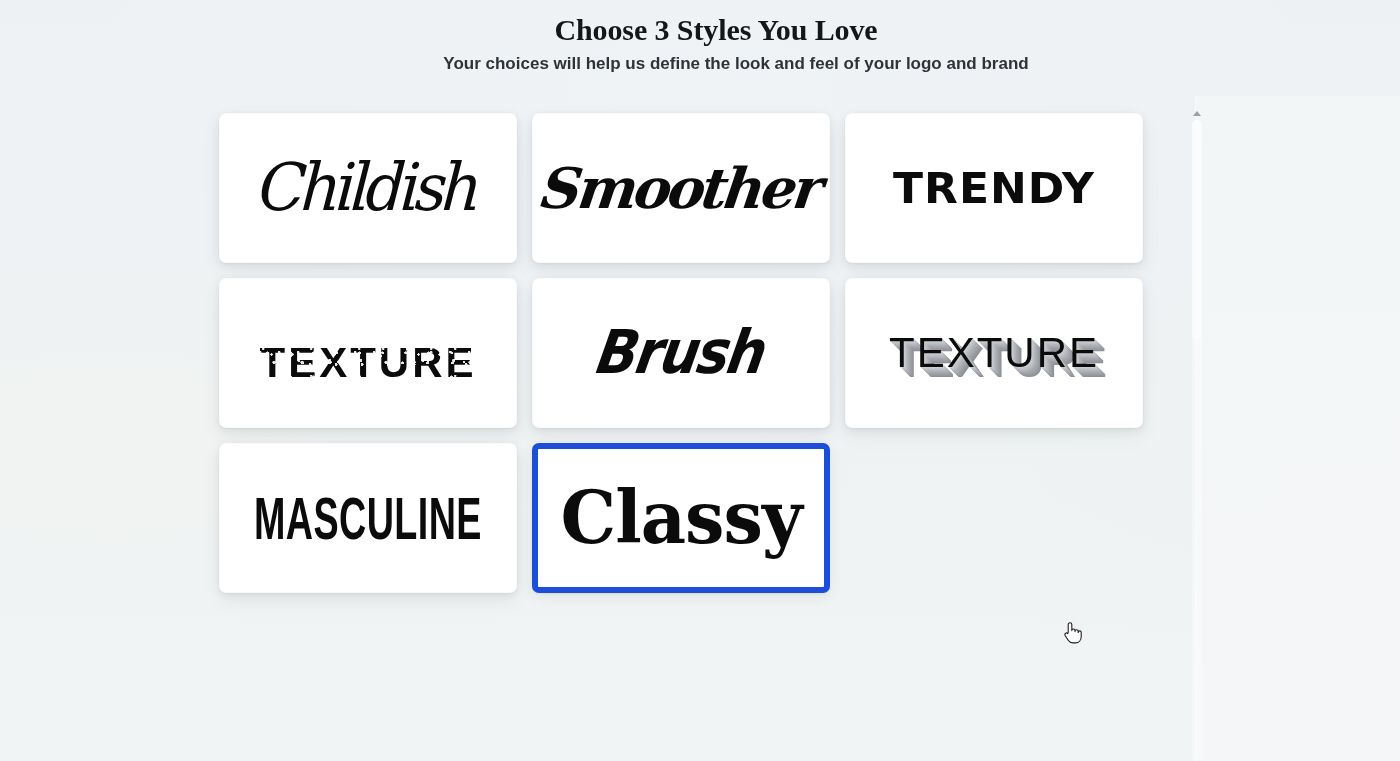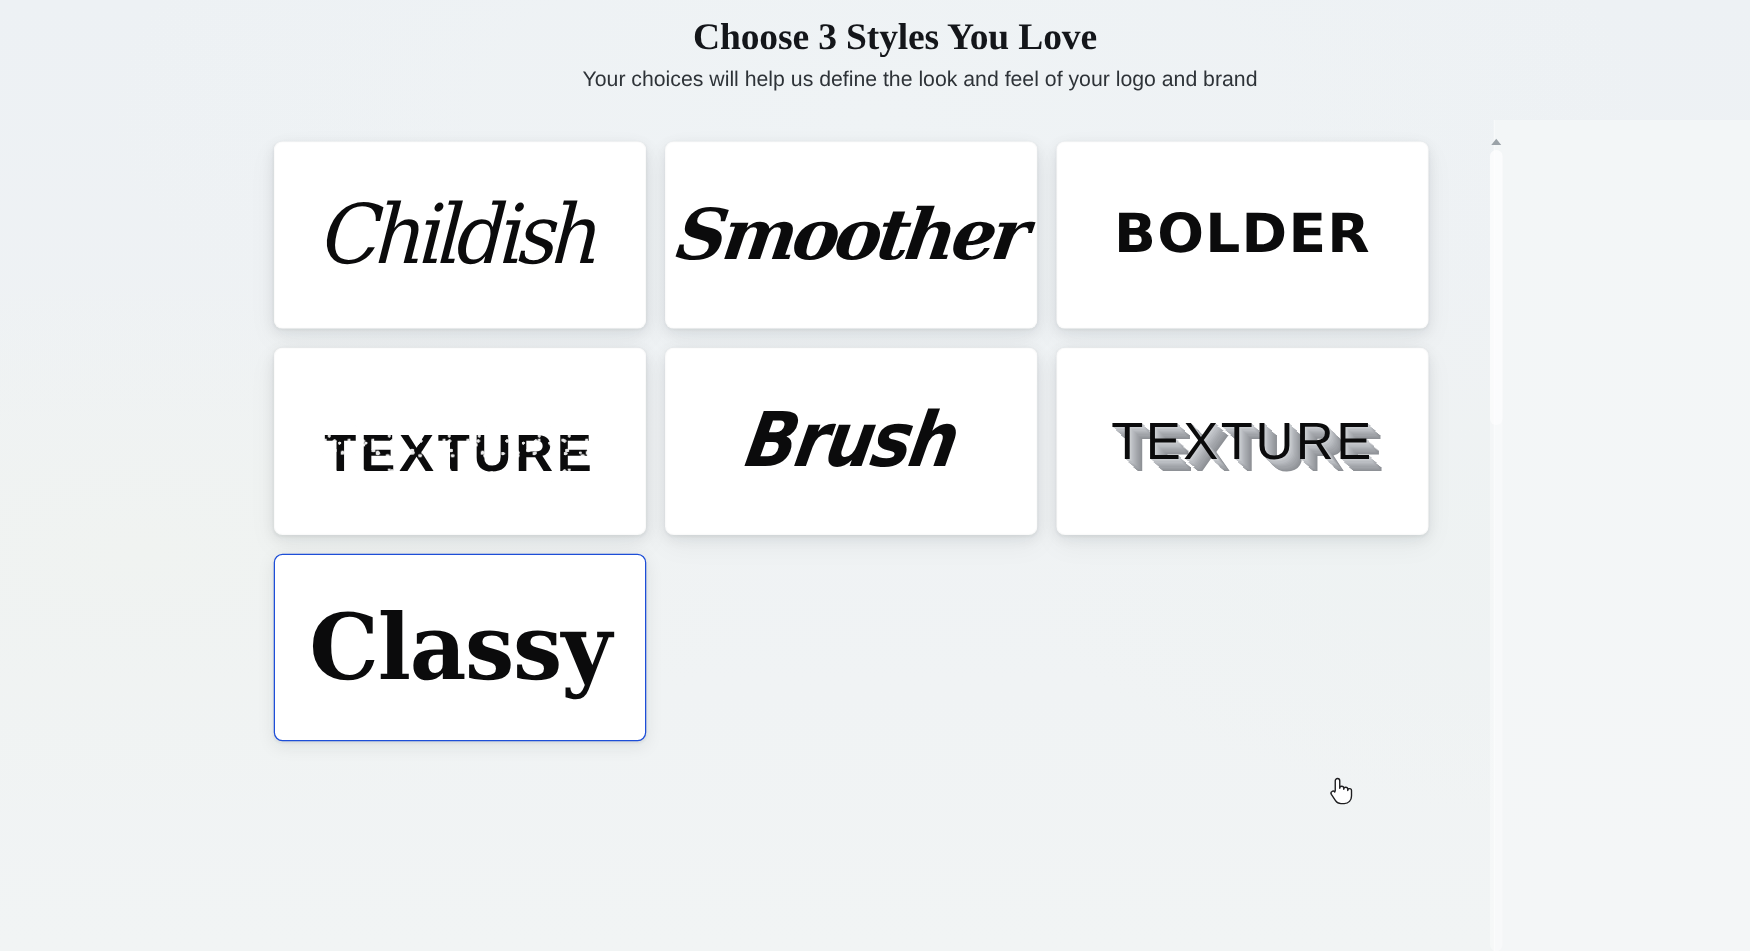--- a/index.html
+++ b/index.html
@@ -59,7 +59,7 @@
     line-height: 24px;
     color: #2e3338;
     margin-top: 4px;
-    font-weight: 400;
+    font-weight: 700;
     padding-left: 40px;
   }
 

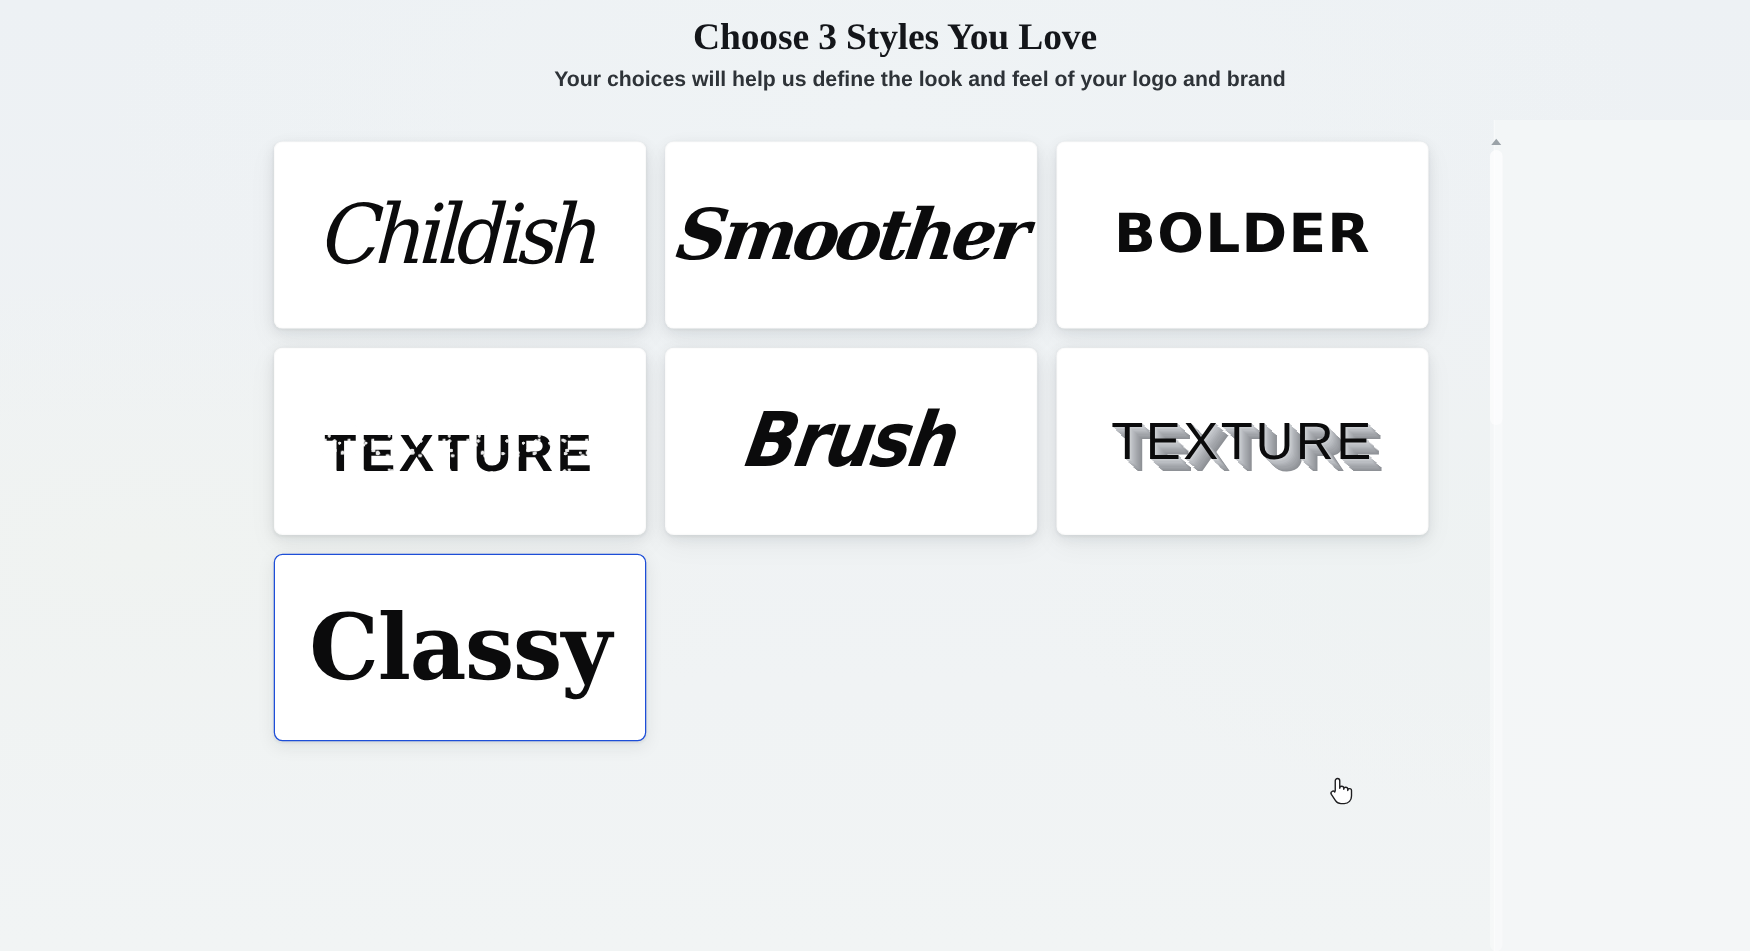--- a/index.html
+++ b/index.html
@@ -374,7 +374,7 @@
 
 
       <div class="card">
-        <span class="card-label s-rounded">BOLDER</span>
+        <span class="card-label s-rounded">TRENDY</span>
       </div>
 
       <div class="card">

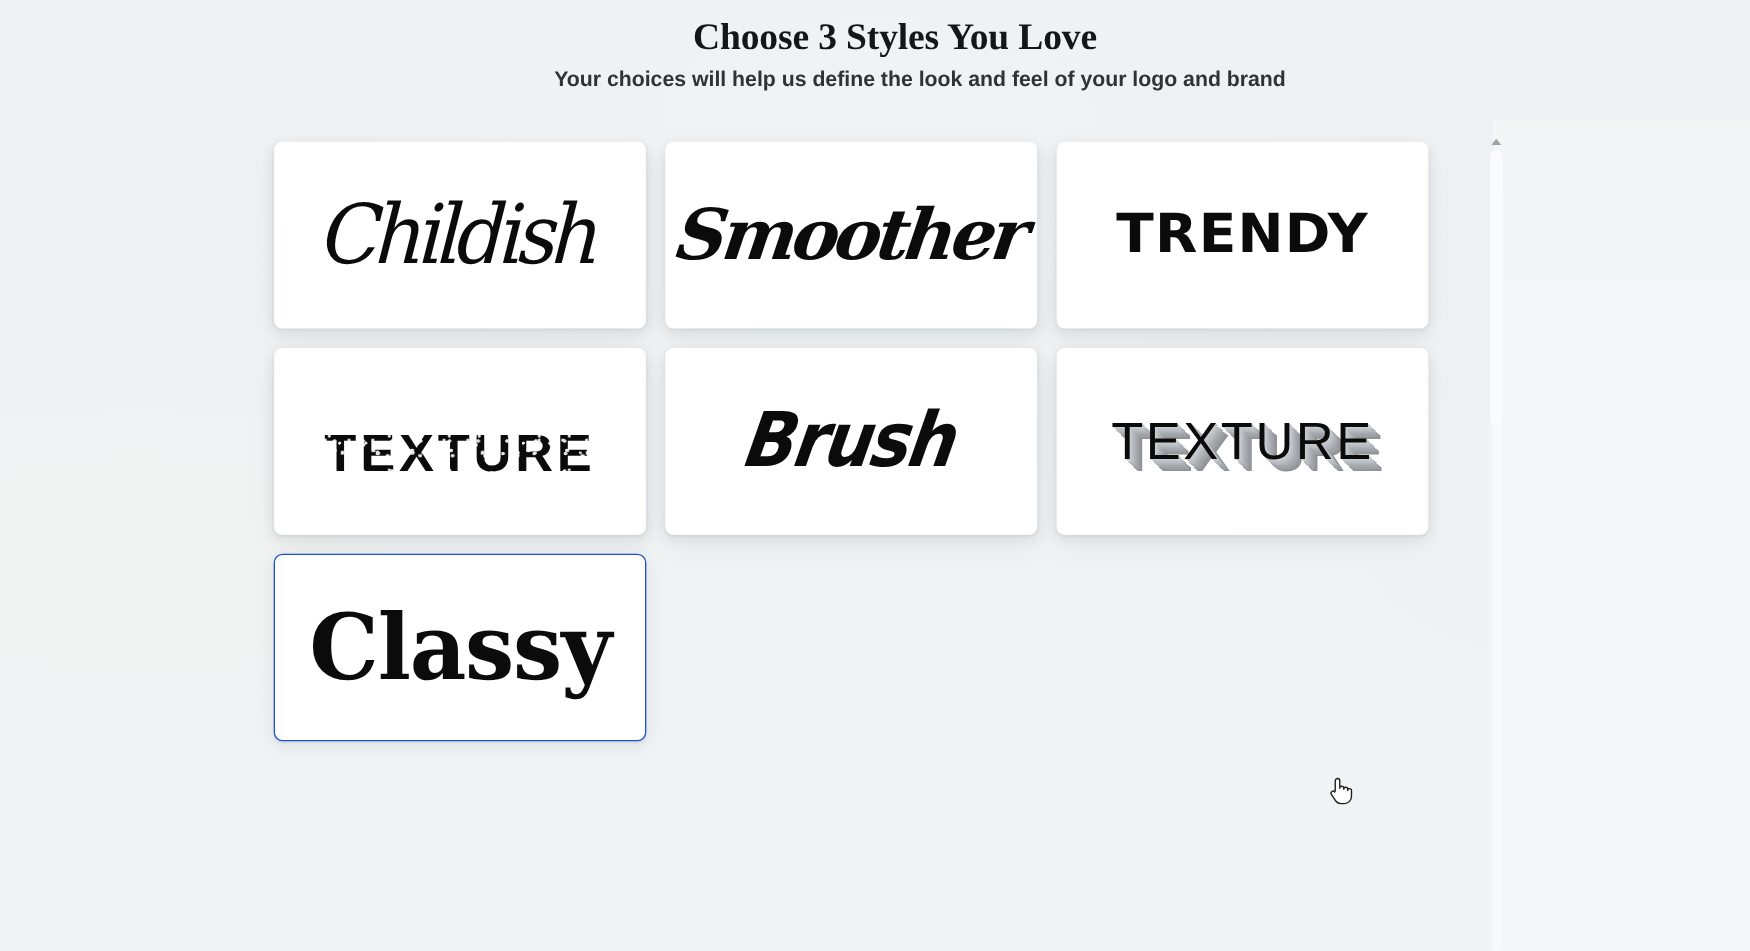--- a/index.html
+++ b/index.html
@@ -392,6 +392,9 @@
 
 
 
+      <div class="card">
+        <span class="card-label s-masculine">MASCULINE</span>
+      </div>
 
       <div class="card is-selected">
         <span class="card-label s-classy">Classy</span>

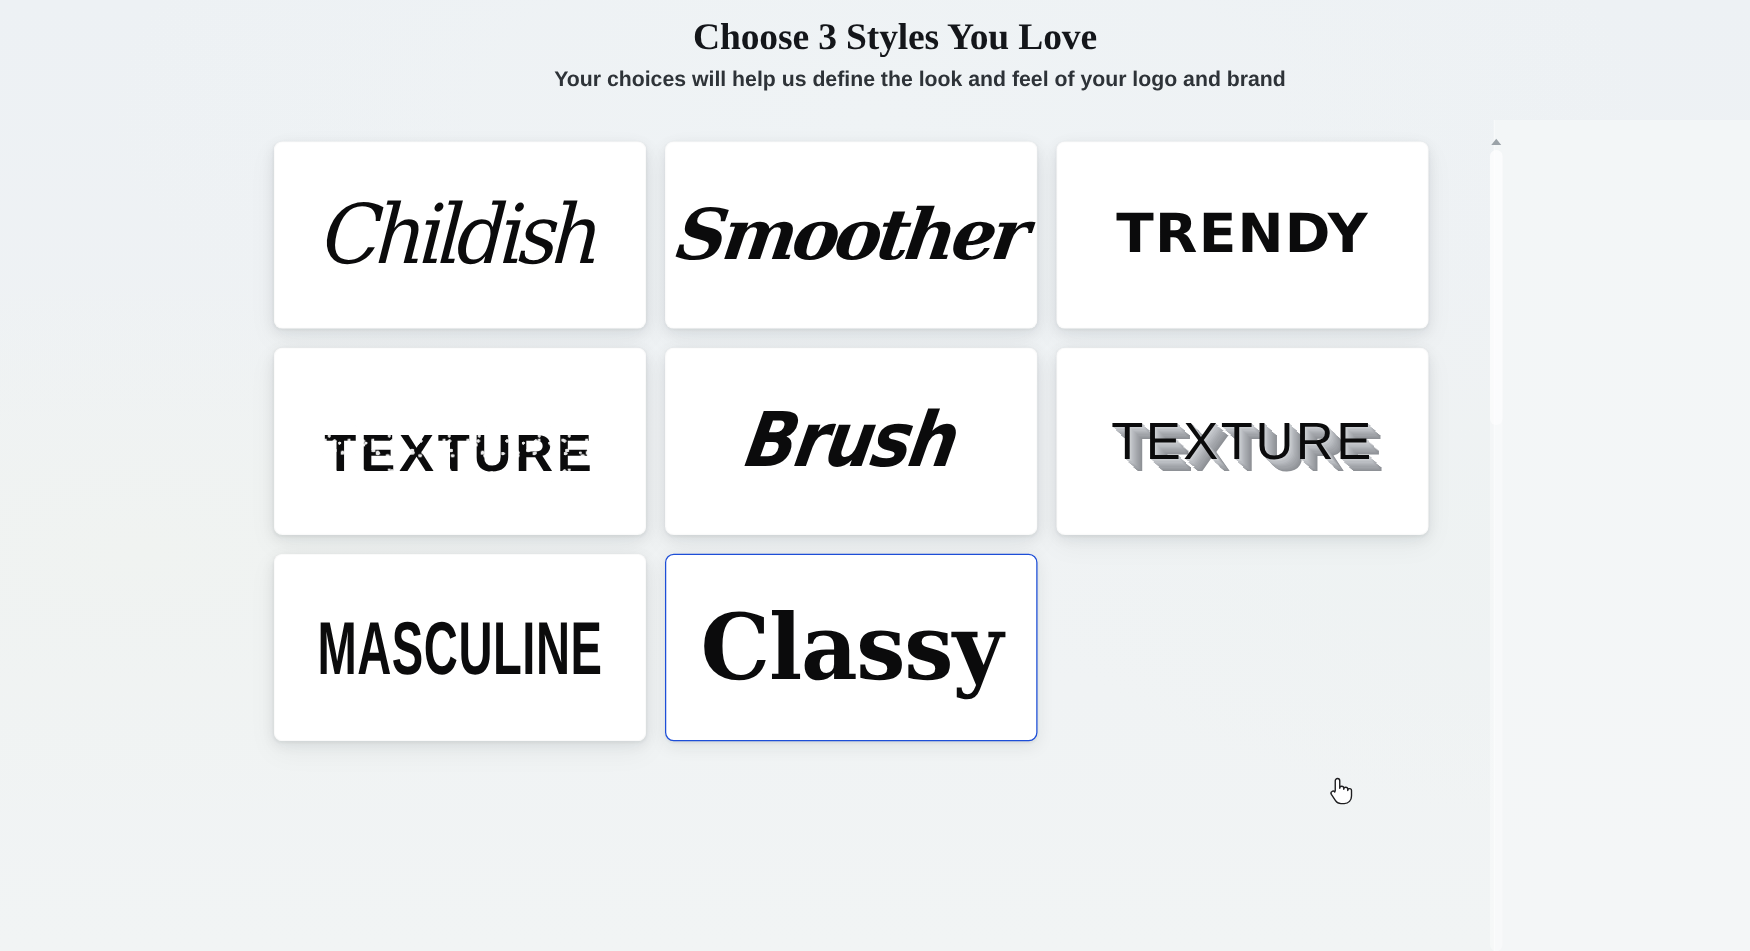--- a/index.html
+++ b/index.html
@@ -104,7 +104,7 @@
   }
 
   .card.is-selected {
-    border: 1px solid #1d4ed8;
+    border: 6px solid #1d4ed8;
     box-shadow:
       0 1px 2px rgba(22,32,44,0.06),
       0 4px 14px rgba(22,32,44,0.08);

